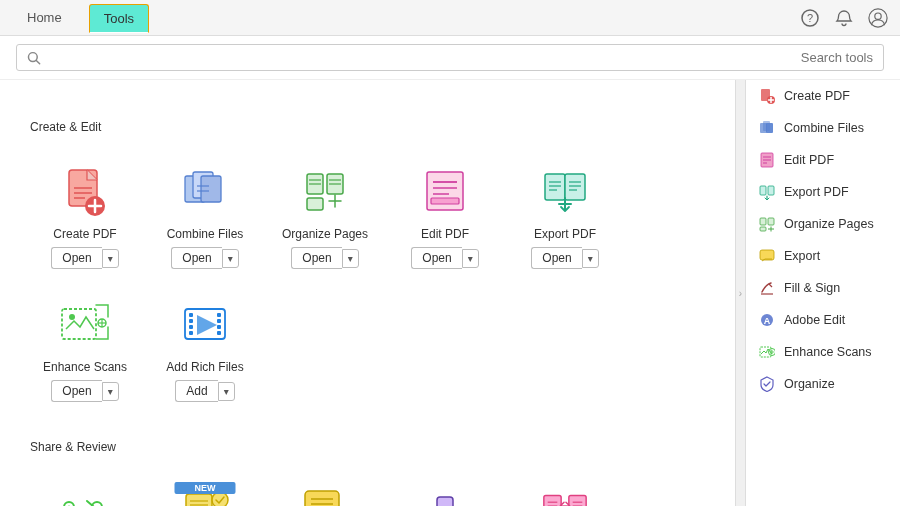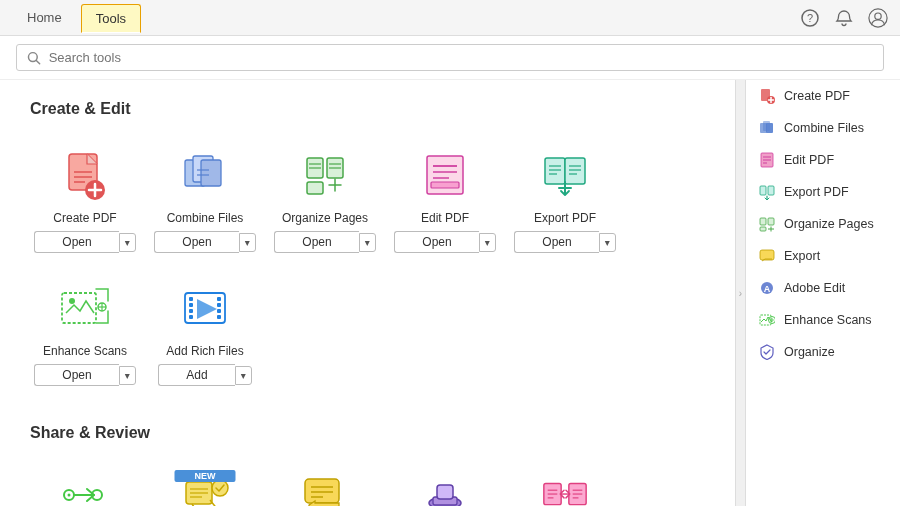--- a/index.html
+++ b/index.html
@@ -10,7 +10,7 @@
       display: flex; align-items: center; justify-content: space-between;
       padding: 0 12px; height: 36px; border-bottom: 1px solid #ddd; background: #f5f5f5;
     }
-    .top-nav-left { display: flex; align-items: center; gap: 4px; }
+    .top-nav-left { display: flex; align-items: center; gap: 12px; }
     .nav-tab {
       padding: 6px 14px; font-size: 13px; cursor: pointer; color: #555;
       border: 1px solid transparent; border-radius: 3px 3px 0 0; background: transparent;

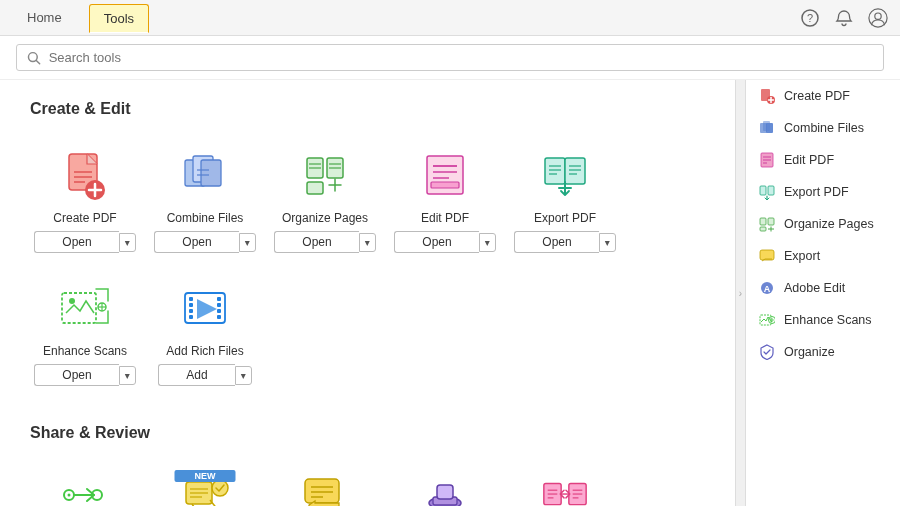--- a/index.html
+++ b/index.html
@@ -16,7 +16,7 @@
       border: 1px solid transparent; border-radius: 3px 3px 0 0; background: transparent;
     }
     .nav-tab.active {
-      background: #fef9c3; border: 1px solid #e8a000; border-bottom: 1px solid #fff;
+      background: #5eead4; border: 1px solid #e8a000; border-bottom: 1px solid #fff;
       color: #333; font-weight: 500; margin-bottom: -1px;
     }
     .top-nav-right { display: flex; align-items: center; gap: 14px; color: #666; }

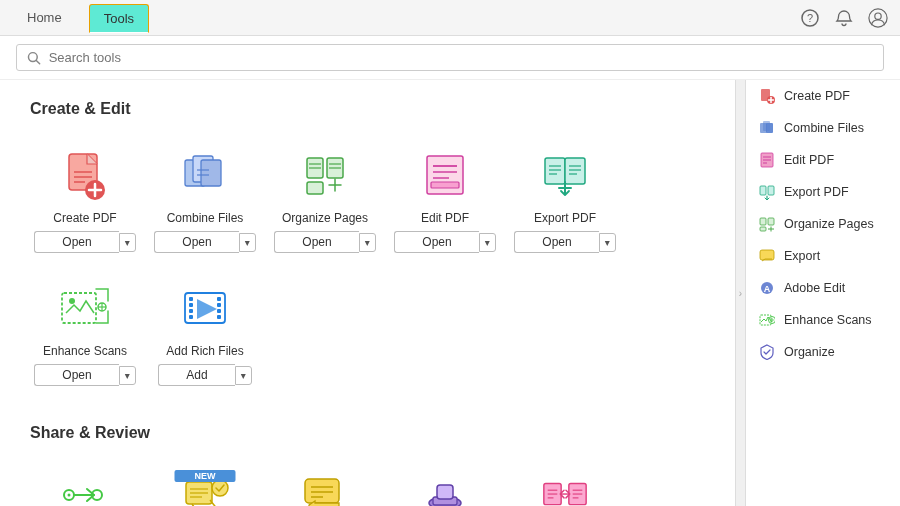--- a/index.html
+++ b/index.html
@@ -32,7 +32,7 @@
       width: 100%;
     }
     .search-input-wrap input {
-      border: none; outline: none; font-size: 13px; color: #555; width: 100%; background: transparent;
+      border: none; outline: none; font-size: 13px; color: #555; width: 100%; background: transparent; text-align: right;
     }
 
     

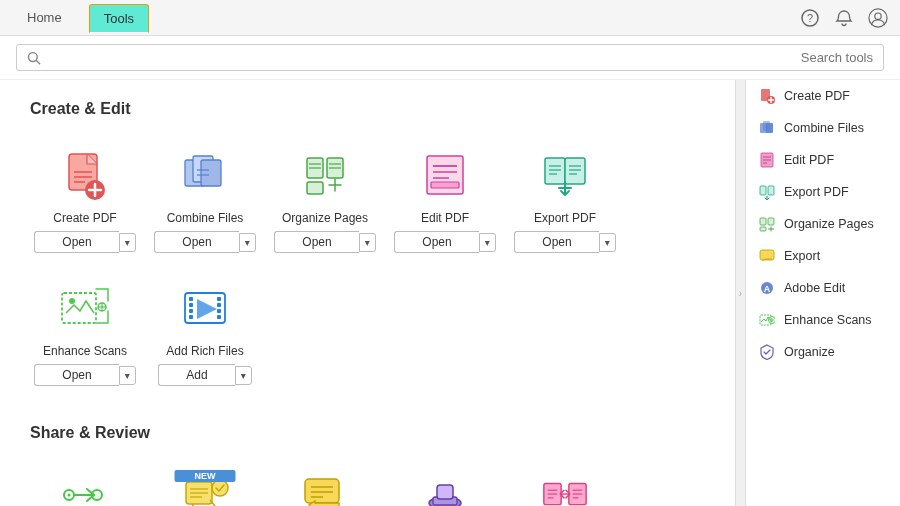--- a/index.html
+++ b/index.html
@@ -40,7 +40,7 @@
 
     
     .content-area { flex: 1; overflow-y: auto; padding: 20px 30px; }
-    .section-title { font-size: 16px; font-weight: 700; color: #333; margin-bottom: 20px; }
+    .section-title { font-size: 12px; font-weight: 400; color: #333; margin-bottom: 20px; margin-top: 20px; }
 
     
     .tool-grid { display: flex; flex-wrap: wrap; gap: 10px; margin-bottom: 30px; }

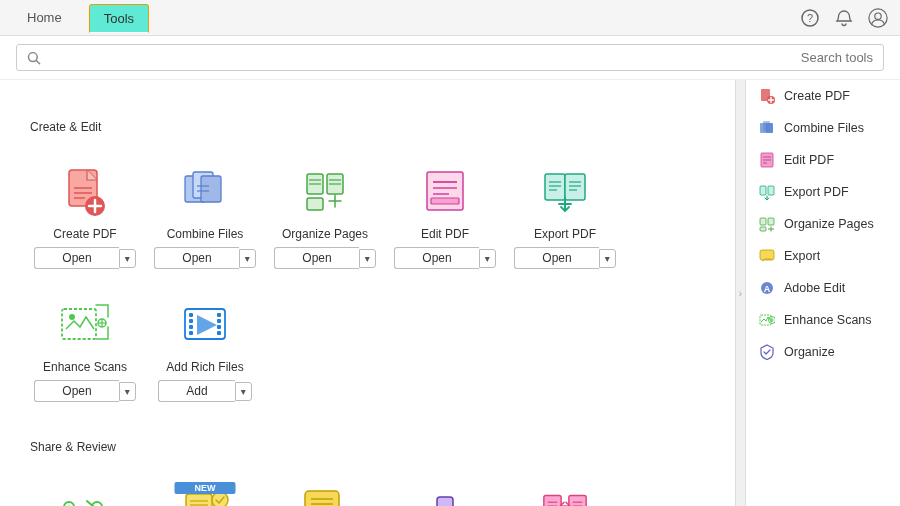--- a/index.html
+++ b/index.html
@@ -52,7 +52,7 @@
     .tool-name { font-size: 12px; color: #333; text-align: center; margin-bottom: 6px; }
     .tool-btn-wrap { display: flex; align-items: center; }
     .tool-btn {
-      font-size: 12px; padding: 3px 27px; border: 1px solid #bbb; border-right: none;
+      font-size: 12px; padding: 3px 10px; border: 1px solid #bbb; border-right: none;
       border-radius: 3px 0 0 3px; background: #fff; cursor: pointer; color: #333;
     }
     .tool-btn-arrow {

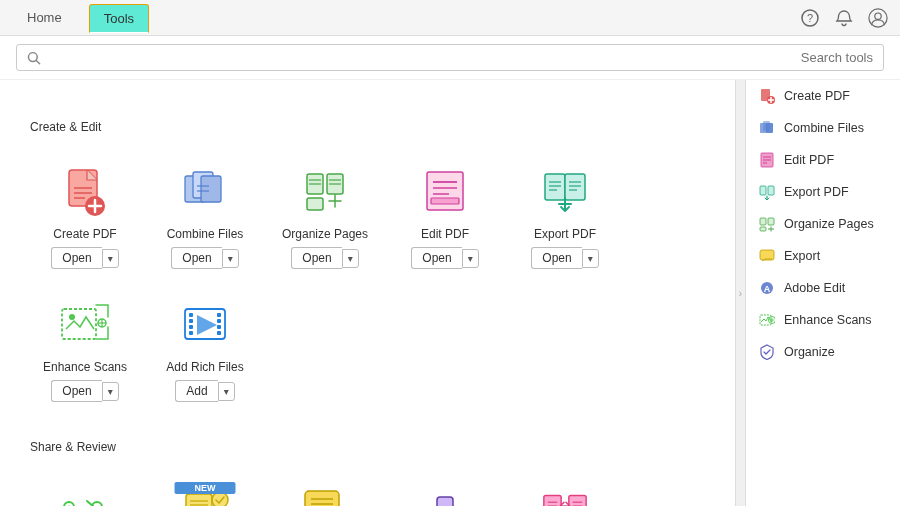--- a/index.html
+++ b/index.html
@@ -437,6 +437,16 @@
       <span>Export</span>
     </div>
 
+    <div class="sidebar-item">
+      <div class="sidebar-icon">
+        <svg width="16" height="16" viewBox="0 0 16 16">
+          <path d="M3 12 C5 8 8 4 12 3" stroke="#a04040" stroke-width="1.5" fill="none" stroke-linecap="round"></path>
+          <path d="M10 4 L13 7" stroke="#a04040" stroke-width="1.2" fill="none"></path>
+          <line x1="2" y1="14" x2="14" y2="14" stroke="#a04040" stroke-width="1.2"></line>
+        </svg>
+      </div>
+      <span>Fill &amp; Sign</span>
+    </div>
 
     <div class="sidebar-item">
       <div class="sidebar-icon">

